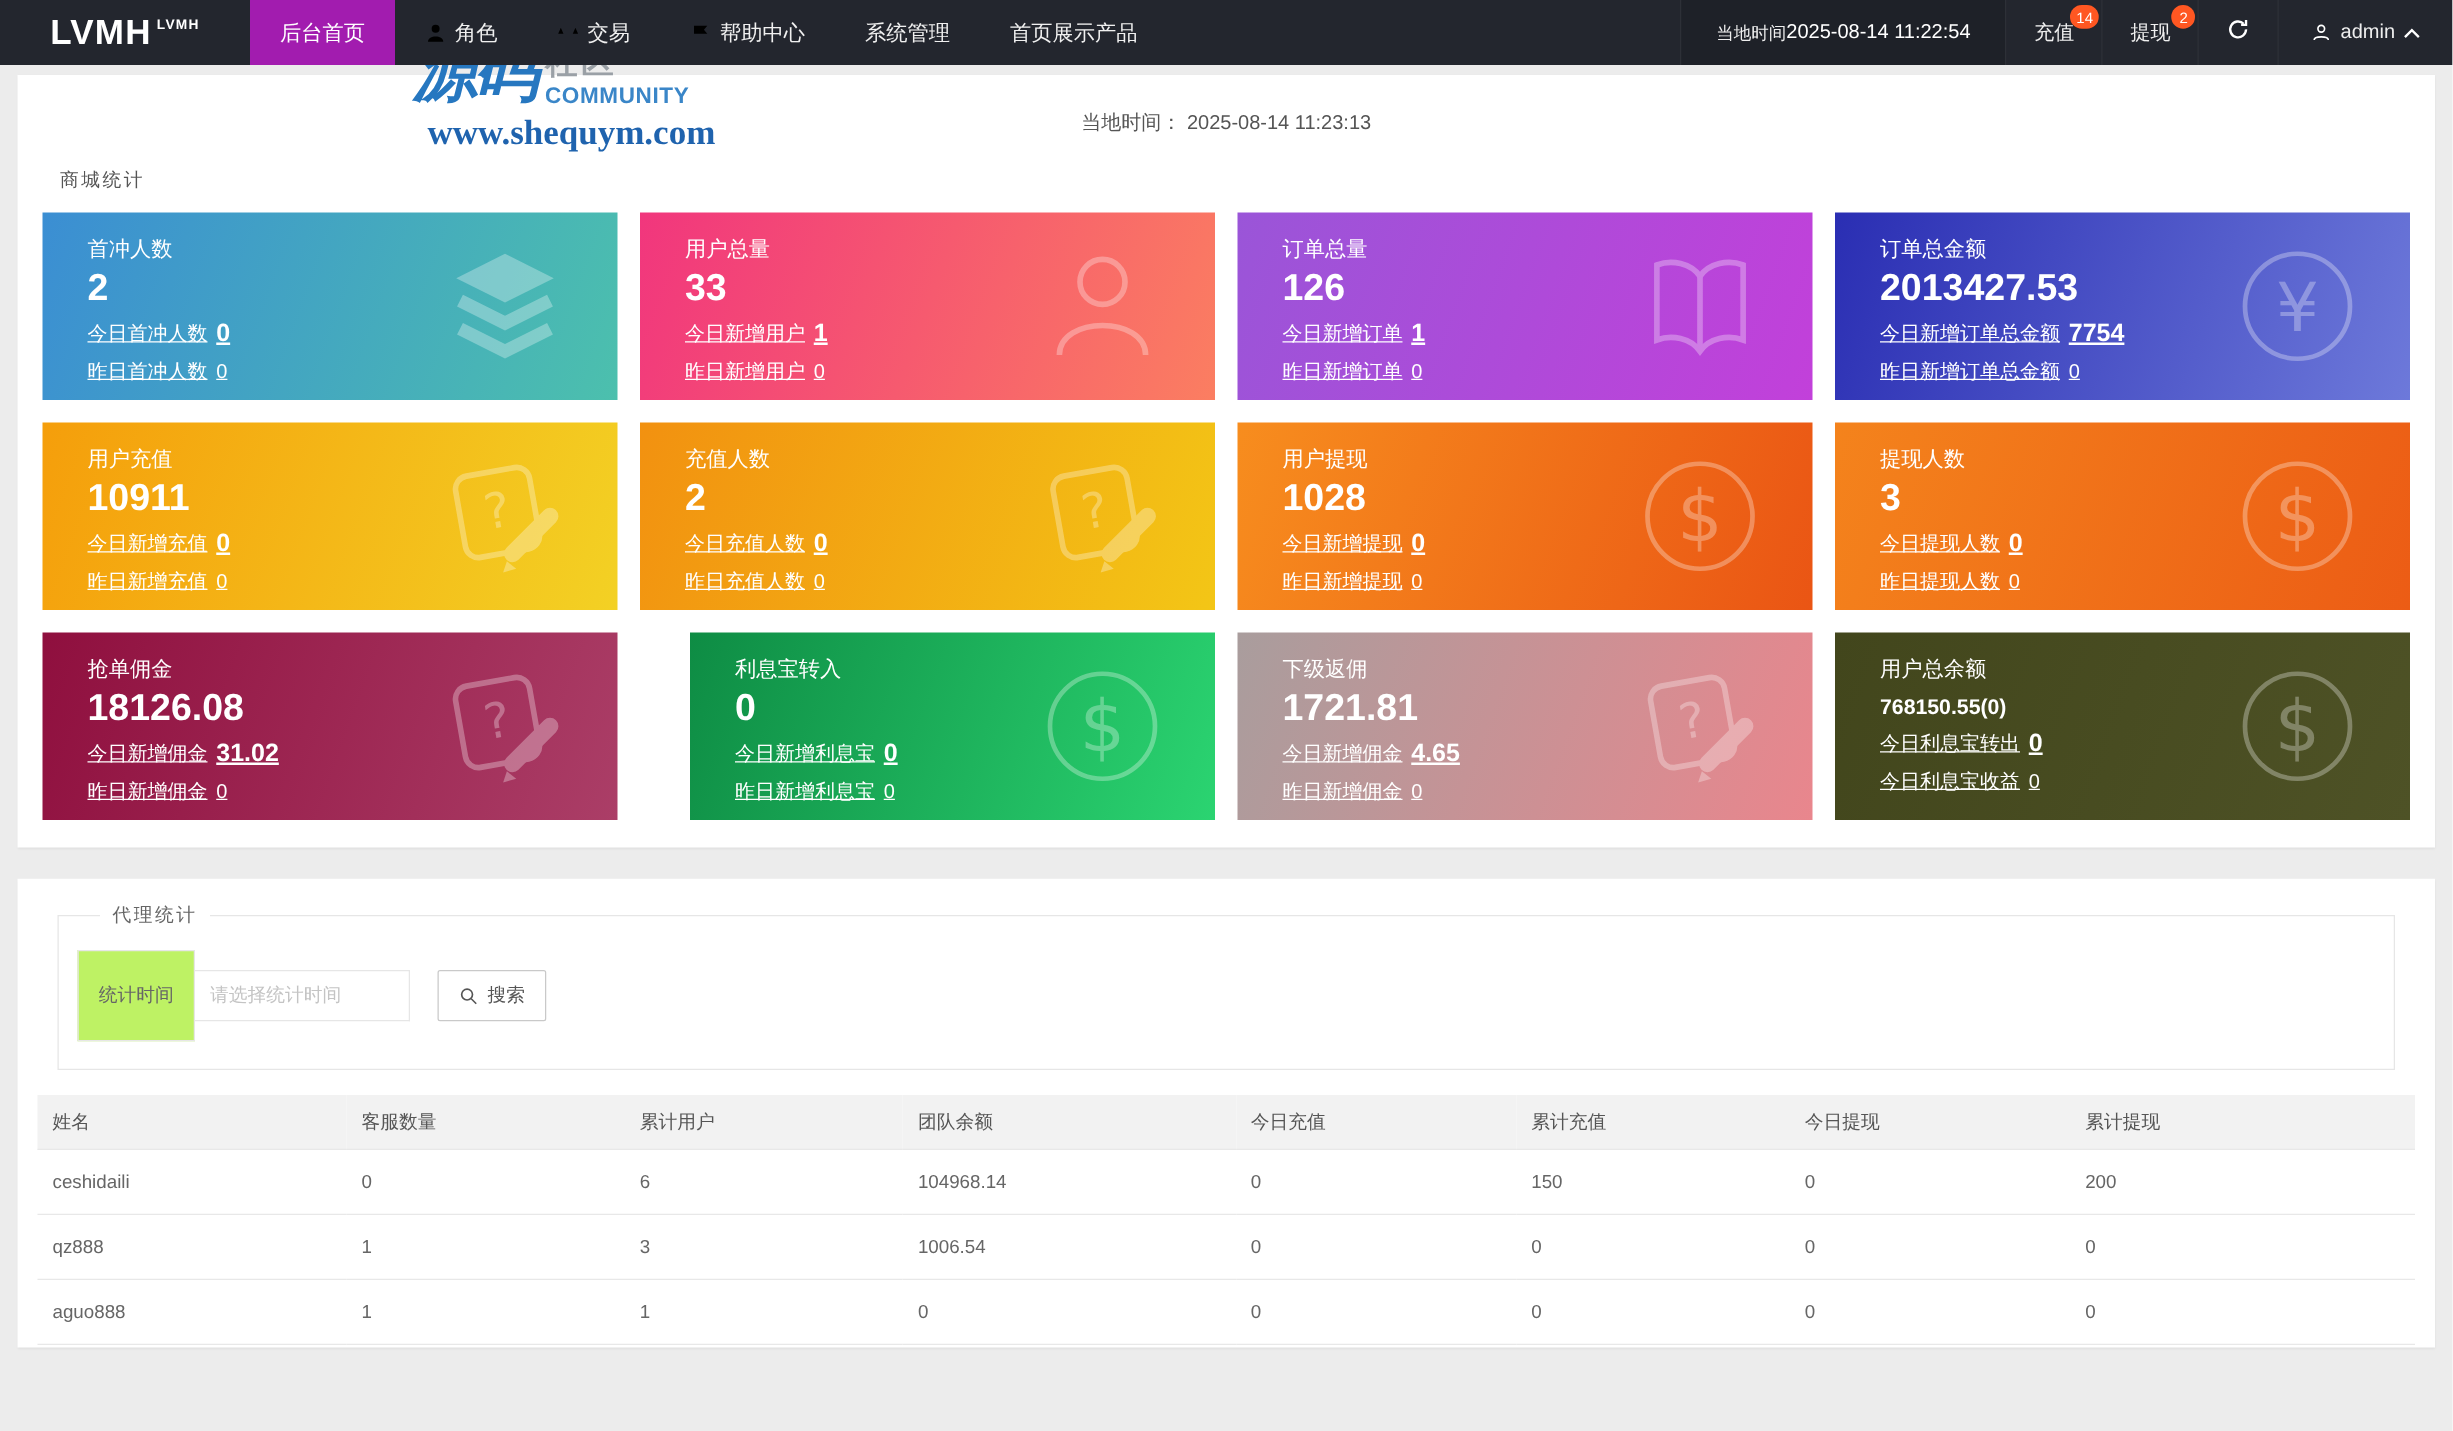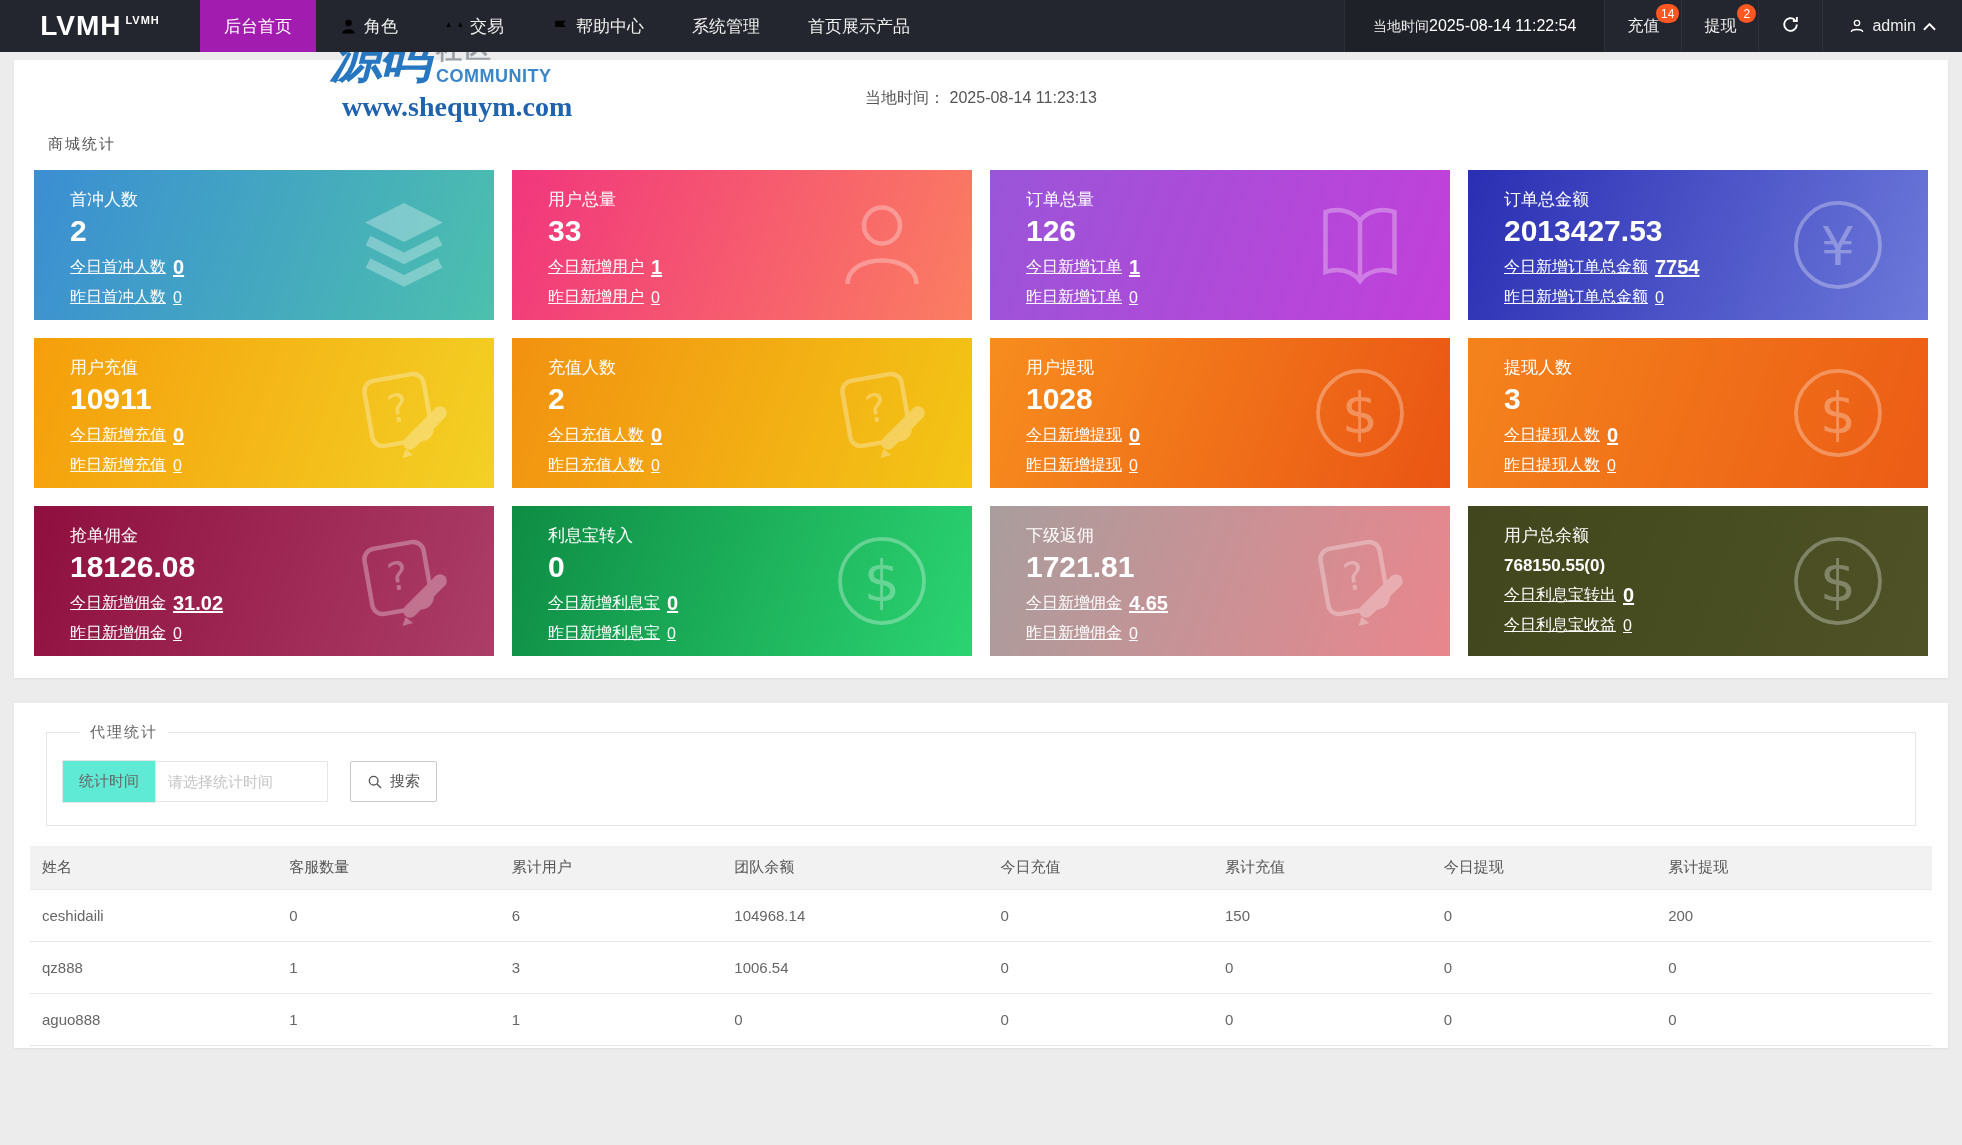--- a/index.html
+++ b/index.html
@@ -407,7 +407,7 @@
           </svg>
         </div>
       </div>
-      <div class="stat-card" style="background: linear-gradient(110deg, rgb(14, 140, 68) 0%, rgb(43, 212, 113) 100%);">
+      <div class="stat-card" style="background: linear-gradient(110deg, rgb(14, 140, 68) 0%, rgb(43, 212, 113) 100%); margin-left: 40px;">
         <div class="card-title">利息宝转入</div>
         <div class="card-value">0</div>
         <div class="card-line">

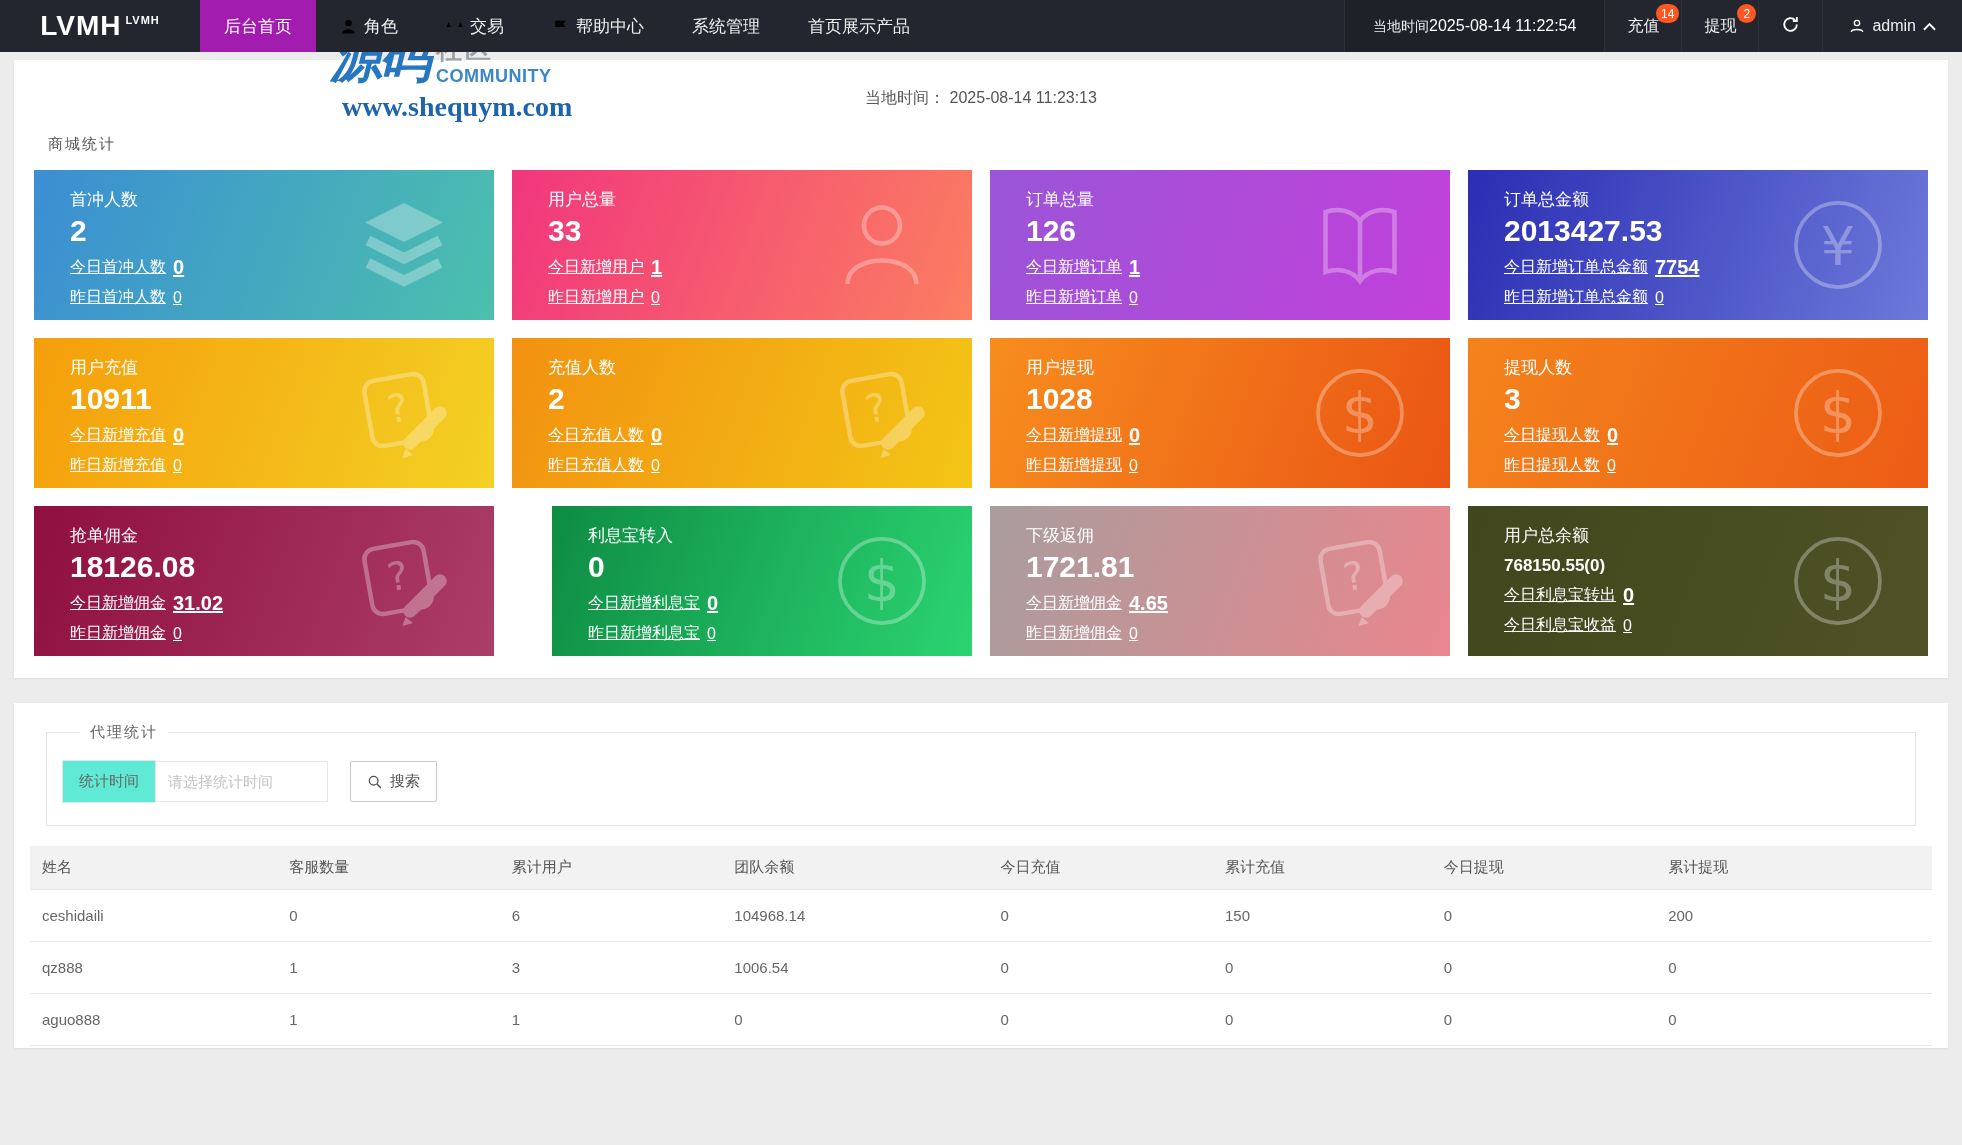--- a/index.html
+++ b/index.html
@@ -102,8 +102,8 @@
   .elem-field legend { font-size: 15px; color: #666; padding: 0 10px; margin-left: 18px; letter-spacing: 2px; }
   .filter-row { display: flex; align-items: center; margin-top: 4px; }
   .filter-label {
-    border: 1px solid #e6e6e6; padding: 11px 16px; font-size: 15px; color: #666;
-    background: #5eead4; white-space: nowrap;
+    border: 1px solid #e6e6e6; padding: 26px 16px; font-size: 15px; color: #666;
+    background: #bef264; white-space: nowrap;
   }
   .filter-input {
     border: 1px solid #e6e6e6; border-left: none; padding: 11px 12px;

